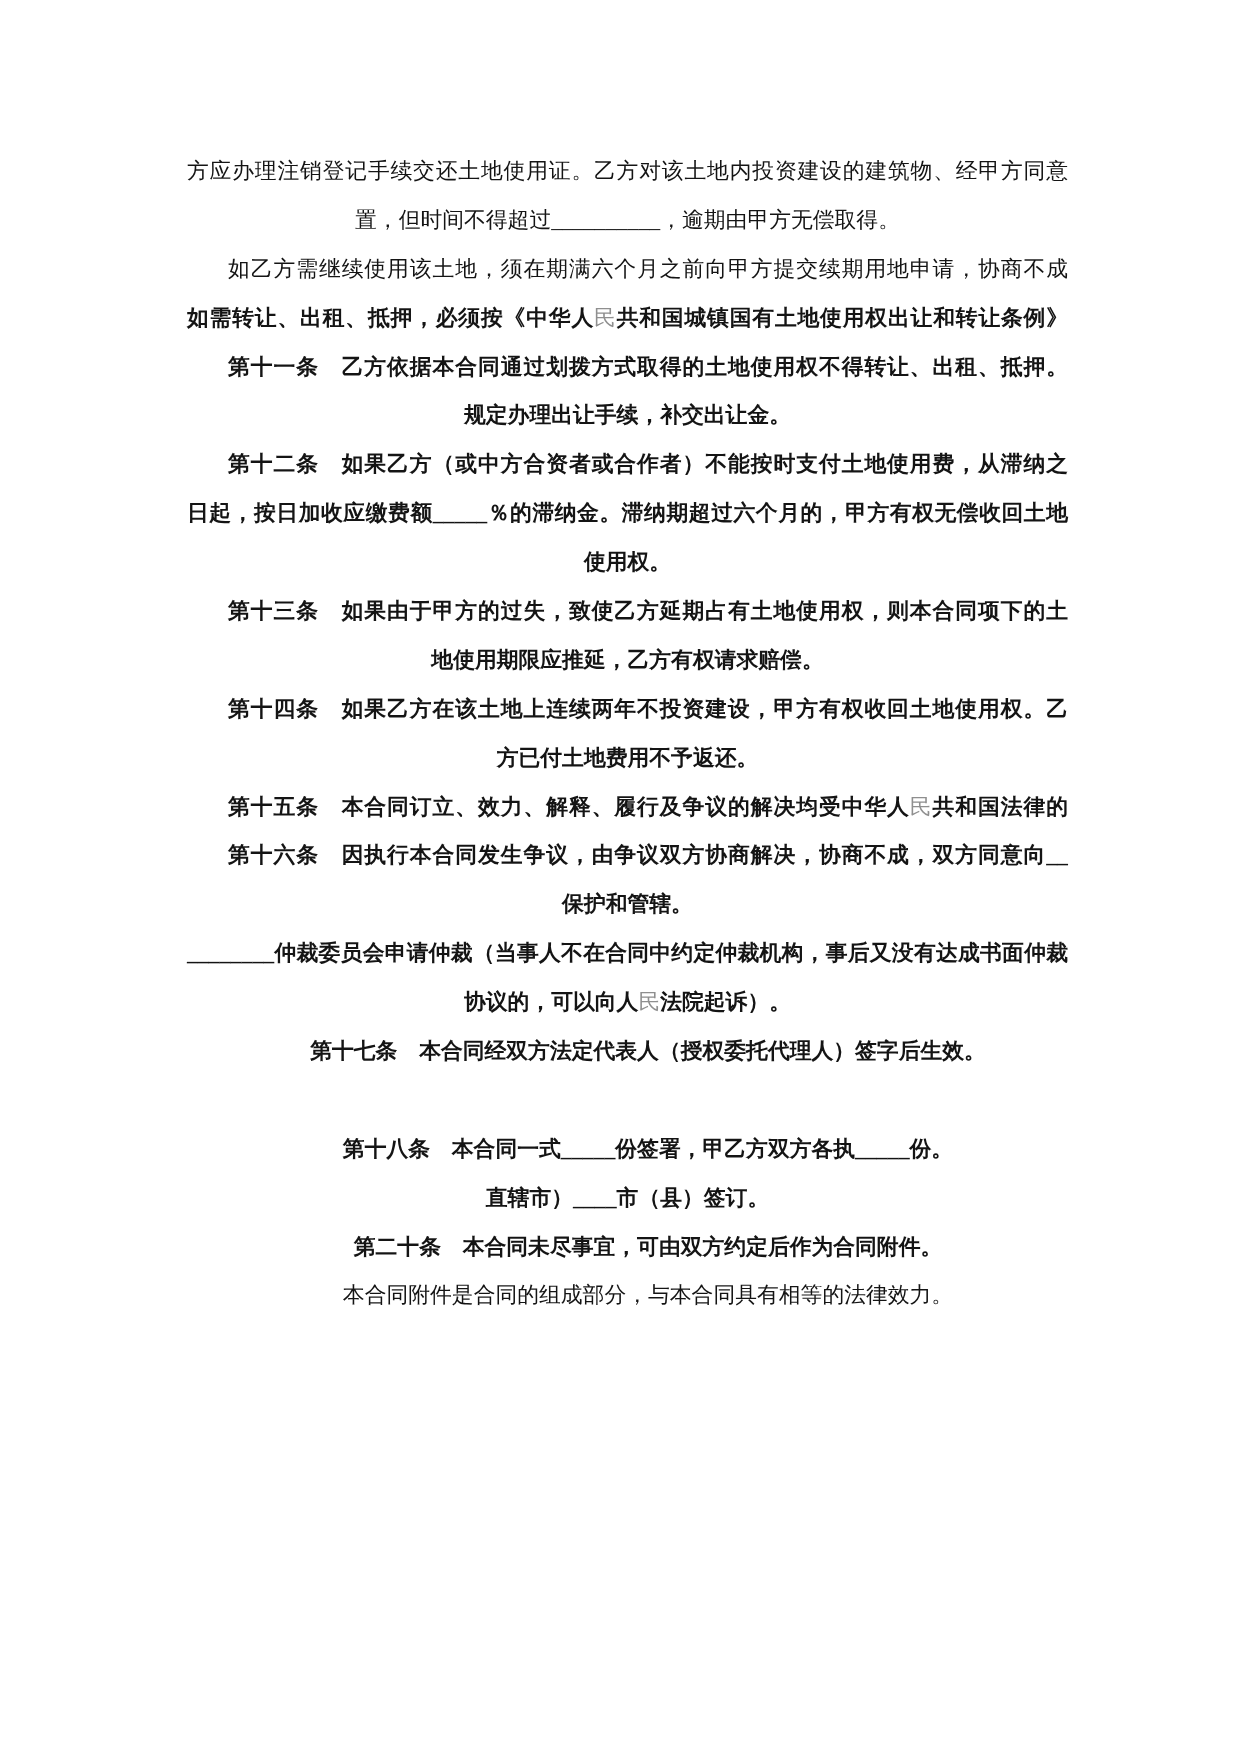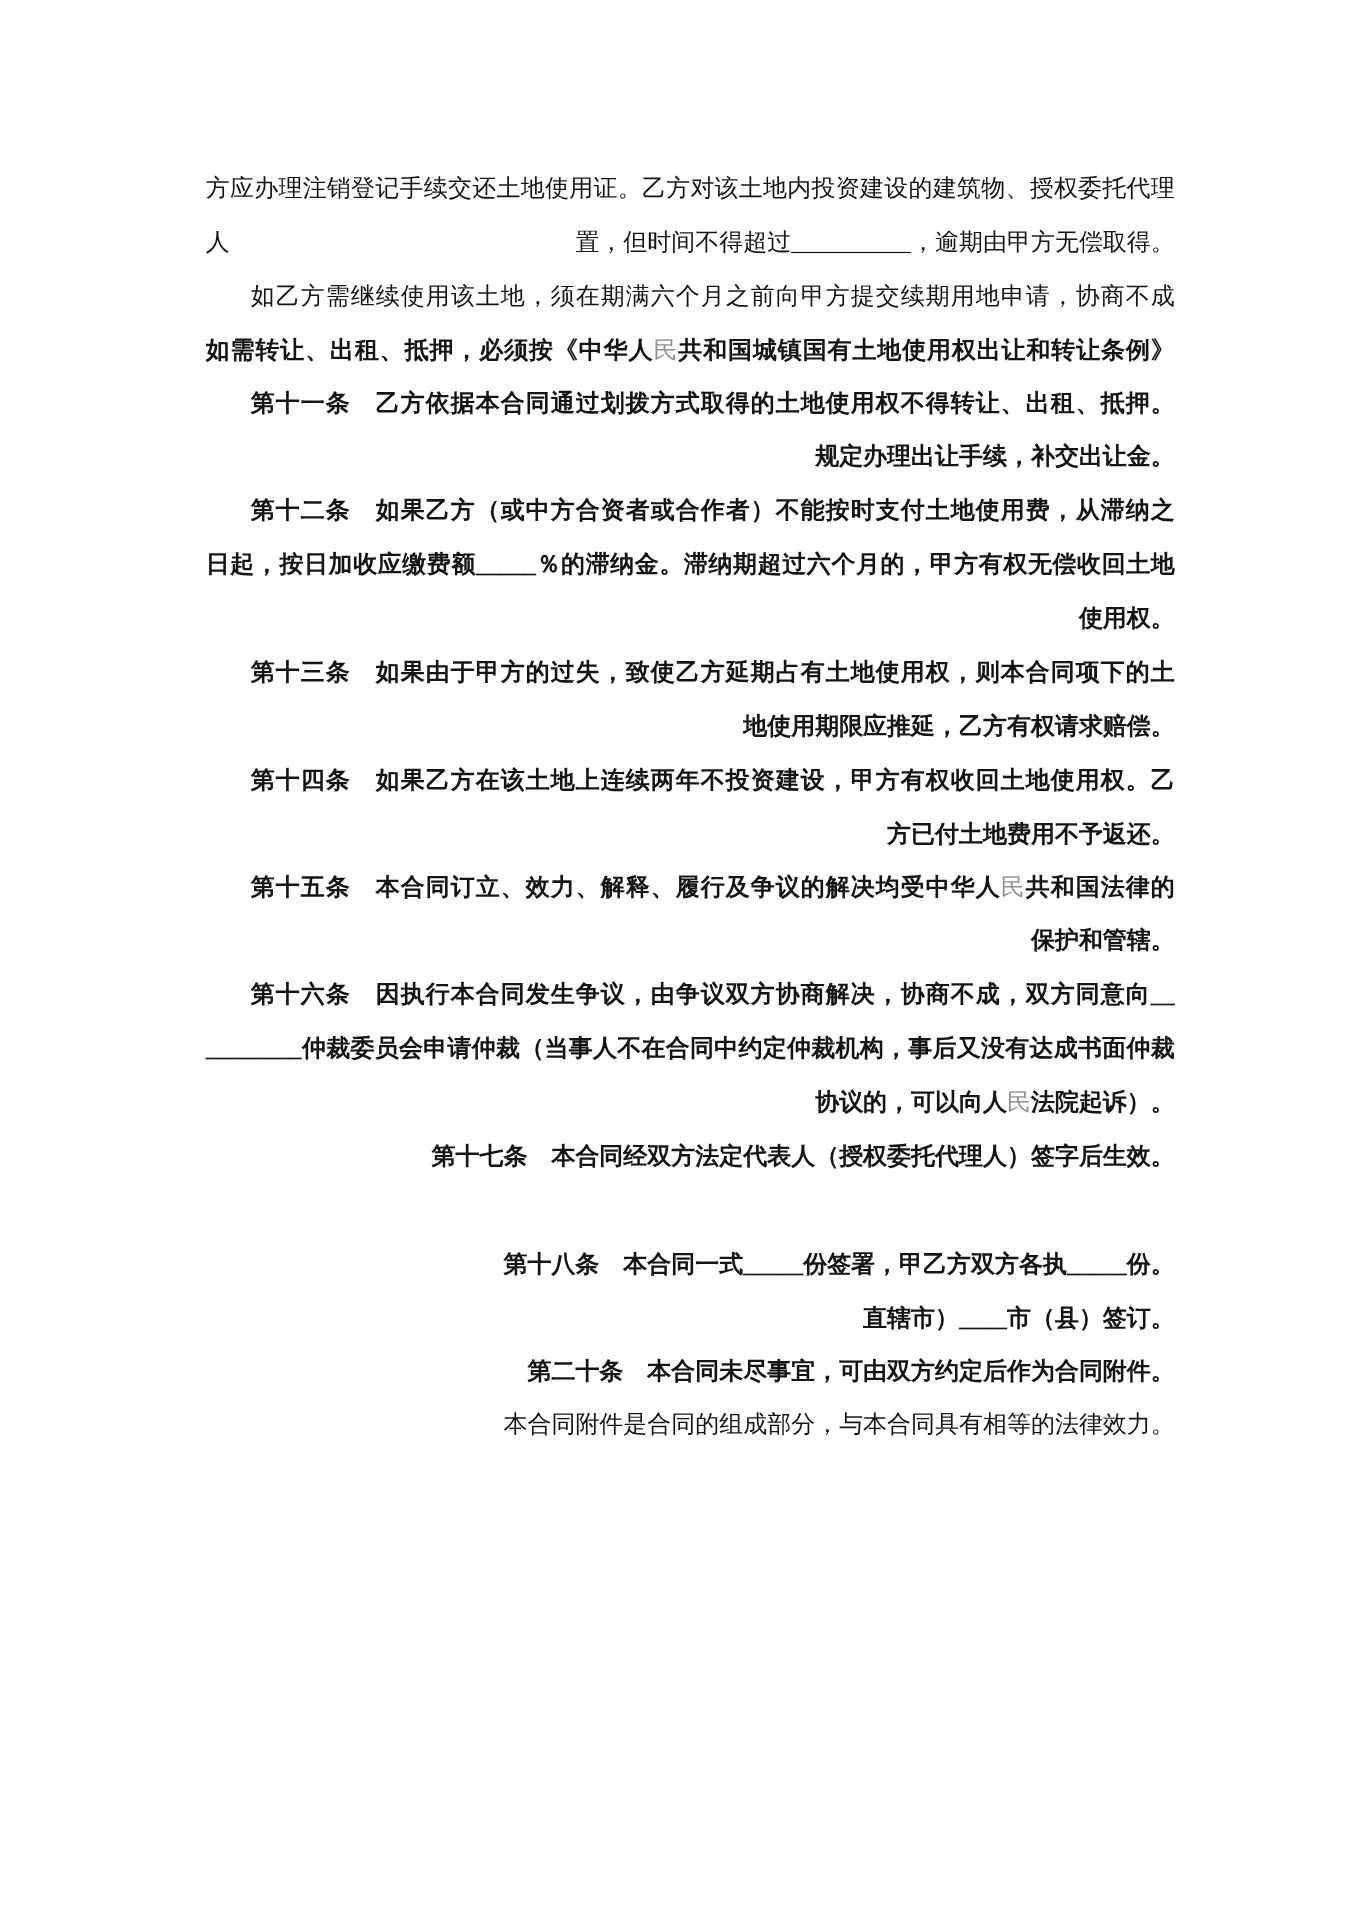--- a/index.html
+++ b/index.html
@@ -57,7 +57,7 @@
 
 <div class="page">
   <div class="doc-body">
-      <div class="doc-line fill">方应办理注销登记手续交还土地使用证。乙方对该土地内投资建设的建筑物、授权委托代理人</div>
+      <div class="doc-line fill">方应办理注销登记手续交还土地使用证。乙方对该土地内投资建设的建筑物、经甲方同意</div>
       <div class="doc-line">置，但时间不得超过<span class="blank-run">__________</span>，逾期由甲方无偿取得。</div>
       <div class="doc-line indent fill">如乙方需继续使用该土地，须在期满六个月之前向甲方提交续期用地申请，协商不成</div>
       <div class="doc-line bold fill">如需转让、出租、抵押，必须按《中华人<span class="glyph-min">民</span>共和国城镇国有土地使用权出让和转让条例》</div>

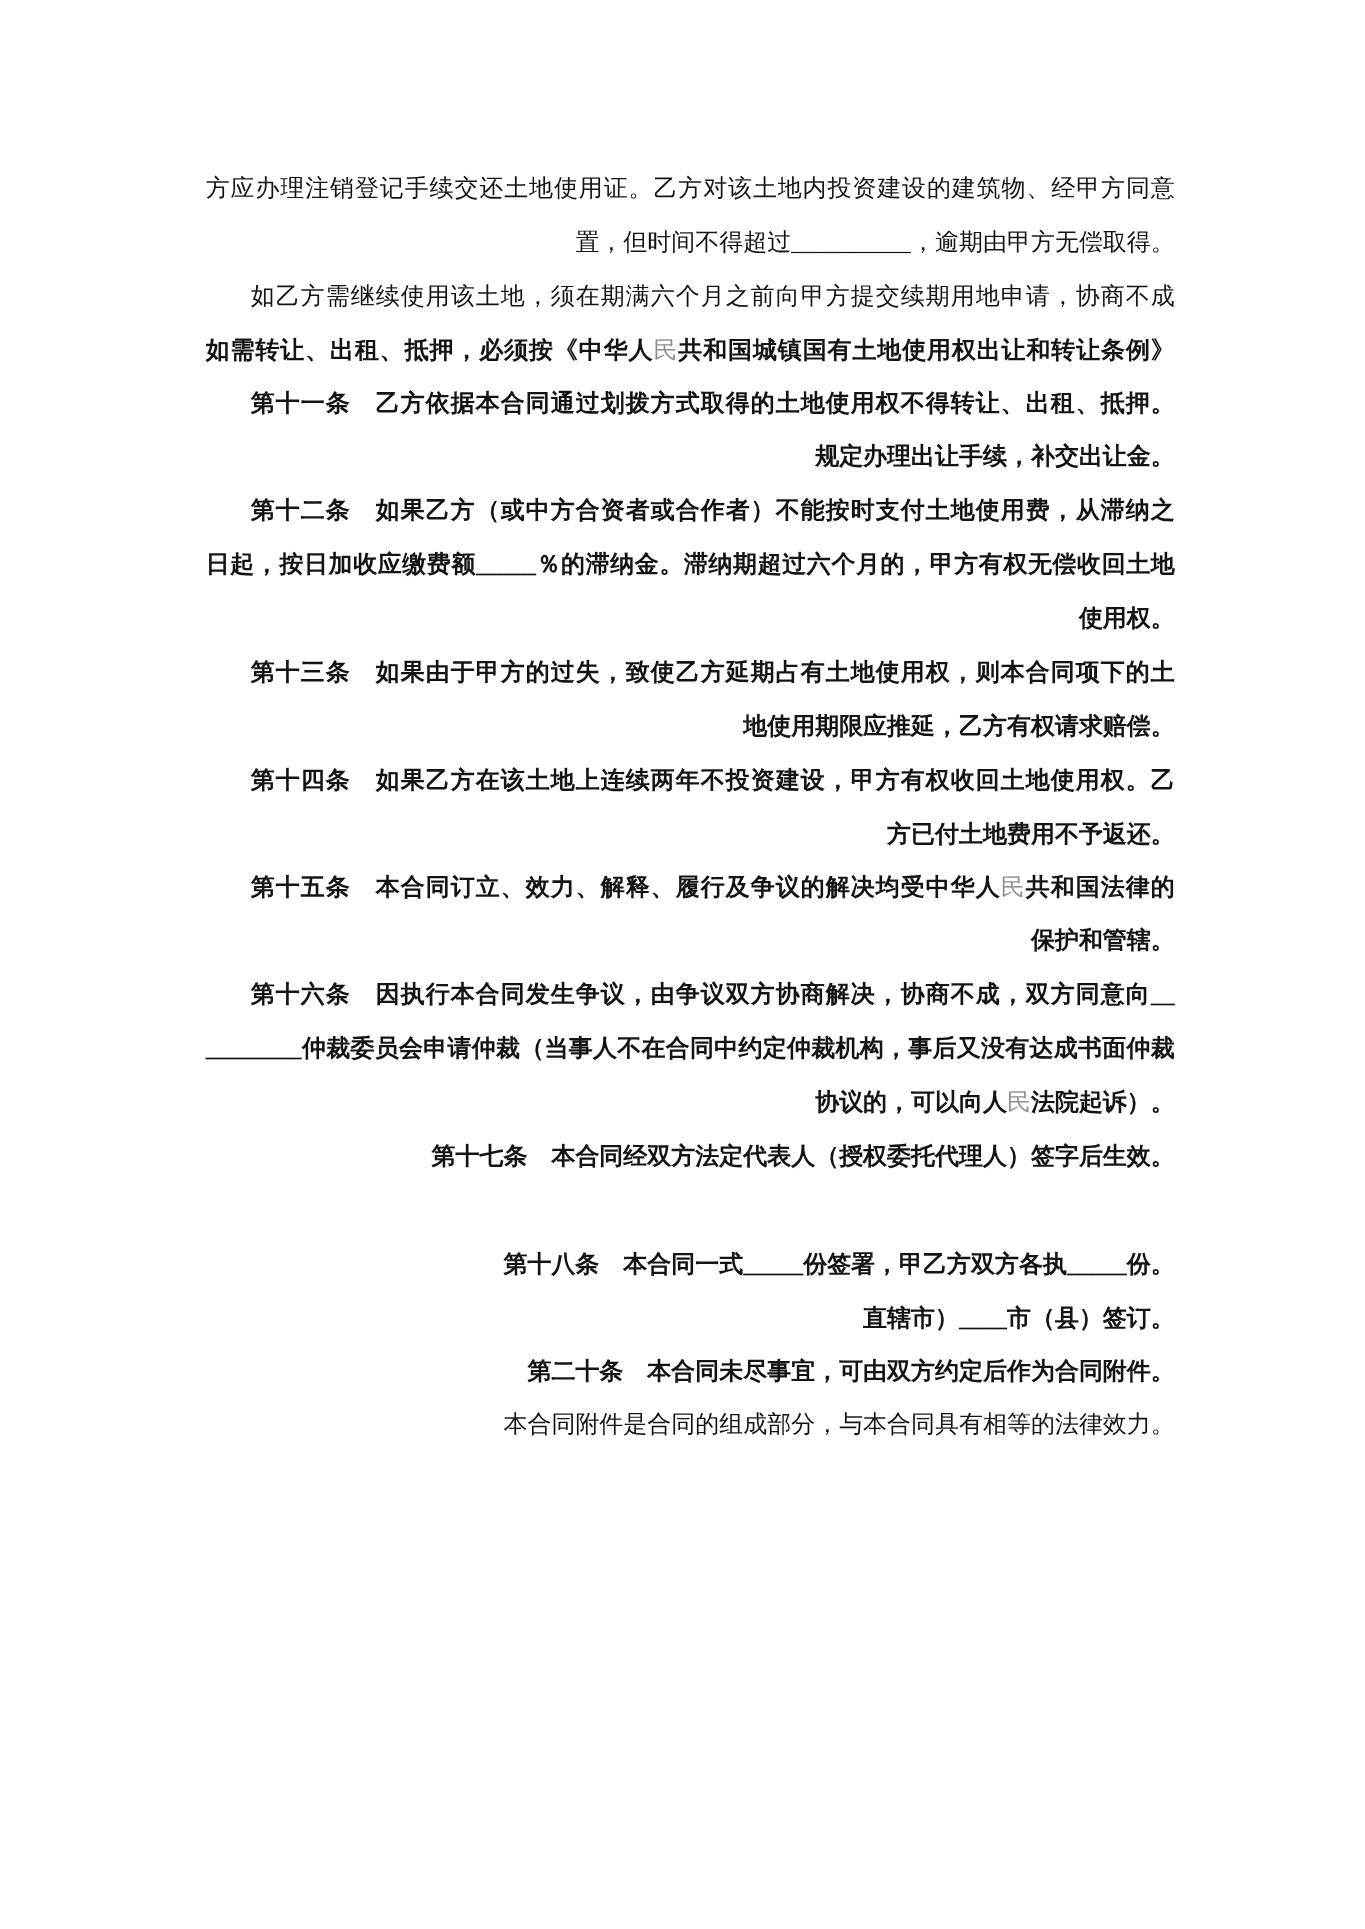--- a/index.html
+++ b/index.html
@@ -26,7 +26,7 @@
     height: 48.9px;
     line-height: 48.9px;
     white-space: nowrap;
-    text-align: right;
+    text-align: center;
   }
   .doc-line.fill {
     white-space: normal;

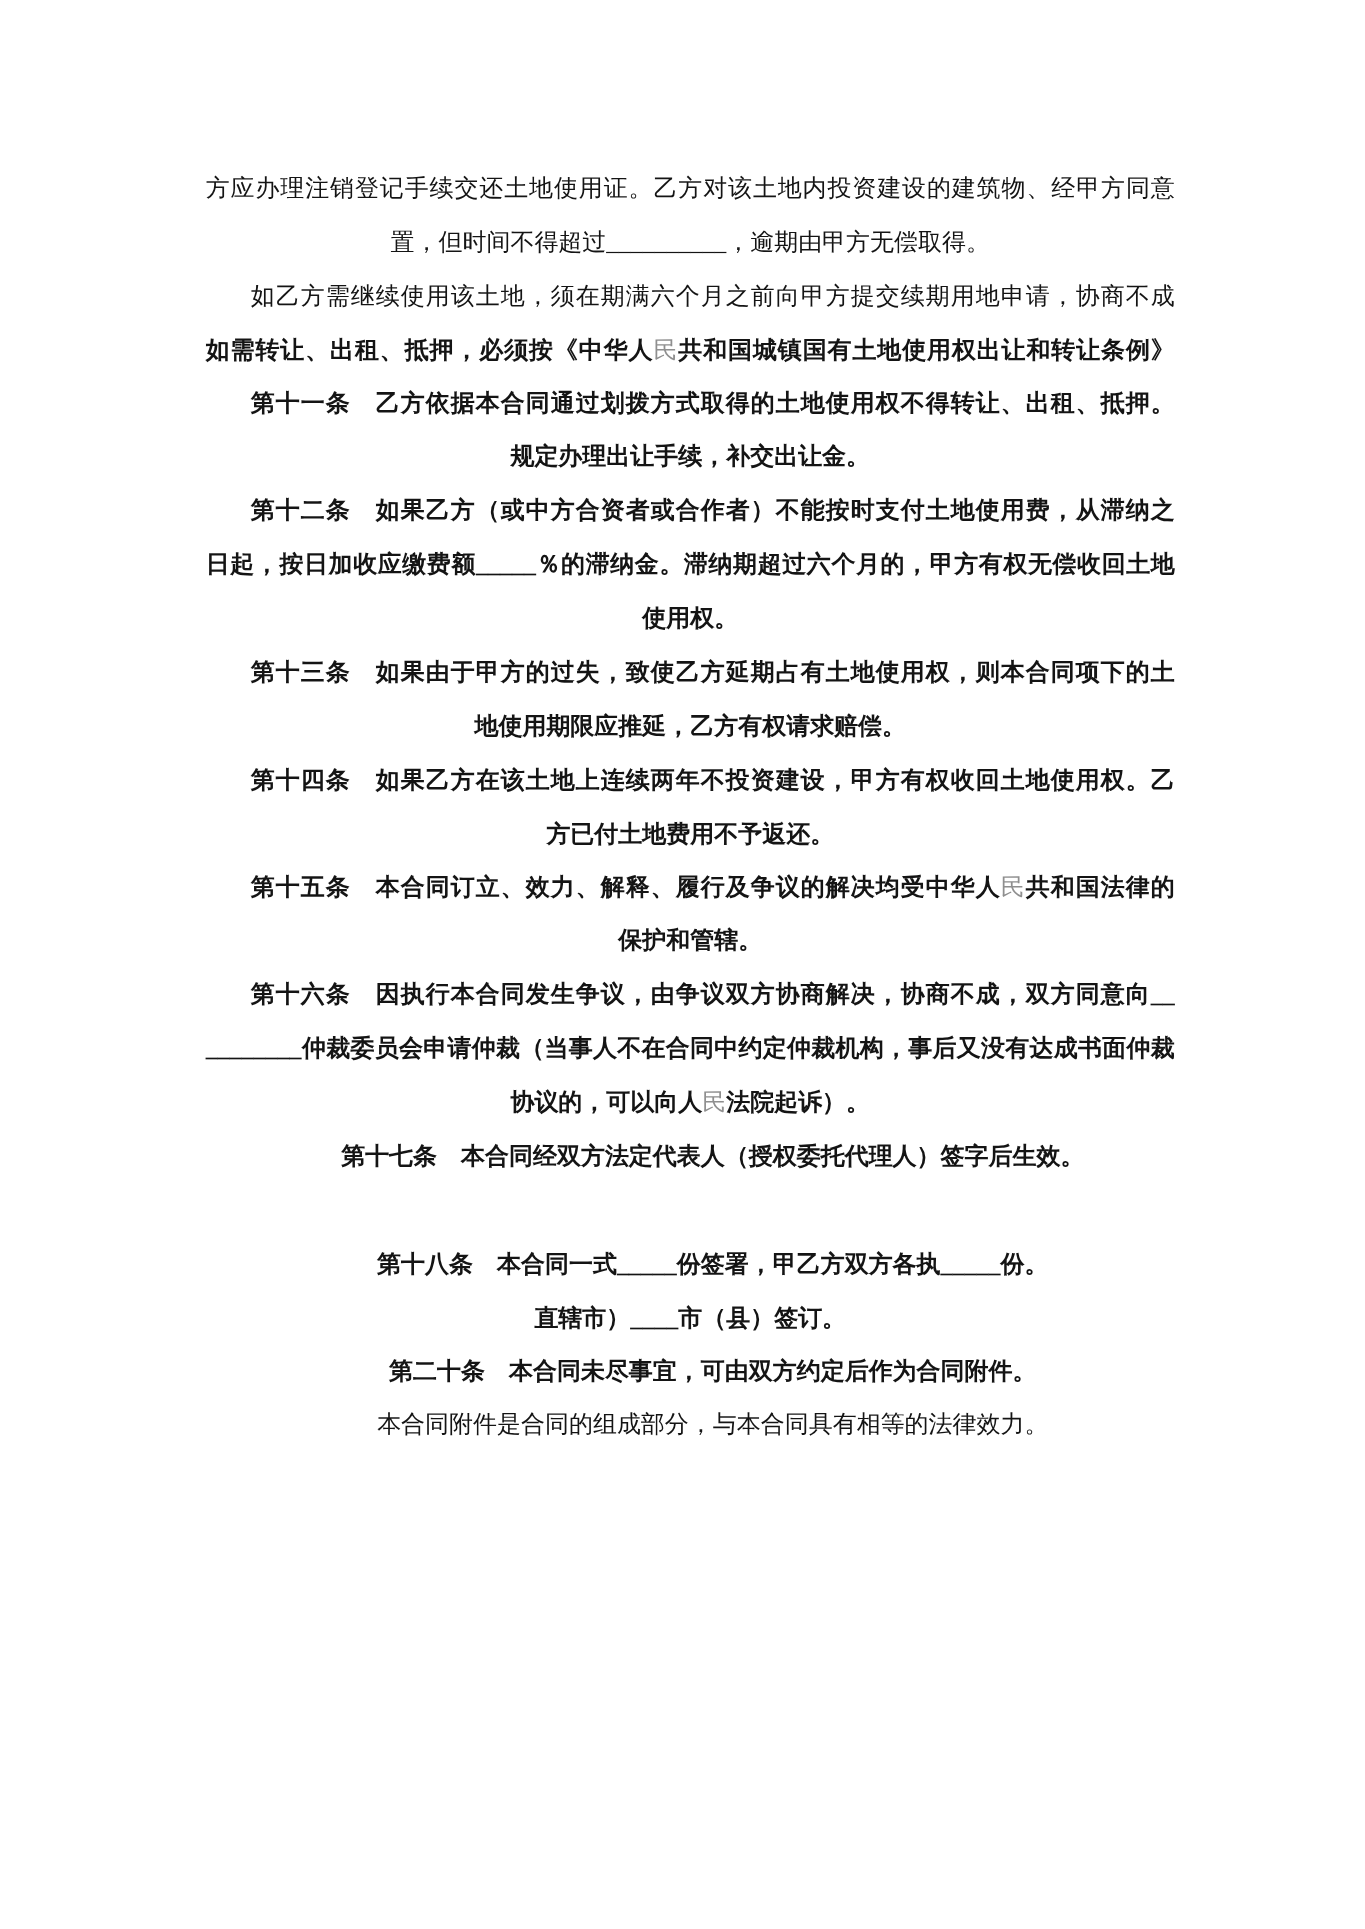--- a/index.html
+++ b/index.html
@@ -71,8 +71,8 @@
       <div class="doc-line bold indent fill">第十四条　如果乙方在该土地上连续两年不投资建设，甲方有权收回土地使用权。乙</div>
       <div class="doc-line bold">方已付土地费用不予返还。</div>
       <div class="doc-line bold indent fill">第十五条　本合同订立、效力、解释、履行及争议的解决均受中华人<span class="glyph-min">民</span>共和国法律的</div>
+      <div class="doc-line bold indent fill">第十六条　因执行本合同发生争议，由争议双方协商解决，协商不成，双方同意向<span class="blank-run">__</span></div>
       <div class="doc-line bold">保护和管辖。</div>
-      <div class="doc-line bold indent fill">第十六条　因执行本合同发生争议，由争议双方协商解决，协商不成，双方同意向<span class="blank-run">__</span></div>
       <div class="doc-line bold fill"><span class="blank-run">________</span>仲裁委员会申请仲裁（当事人不在合同中约定仲裁机构，事后又没有达成书面仲裁</div>
       <div class="doc-line bold">协议的，可以向人<span class="glyph-min">民</span>法院起诉）。</div>
       <div class="doc-line bold indent">第十七条　本合同经双方法定代表人（授权委托代理人）签字后生效。</div>

